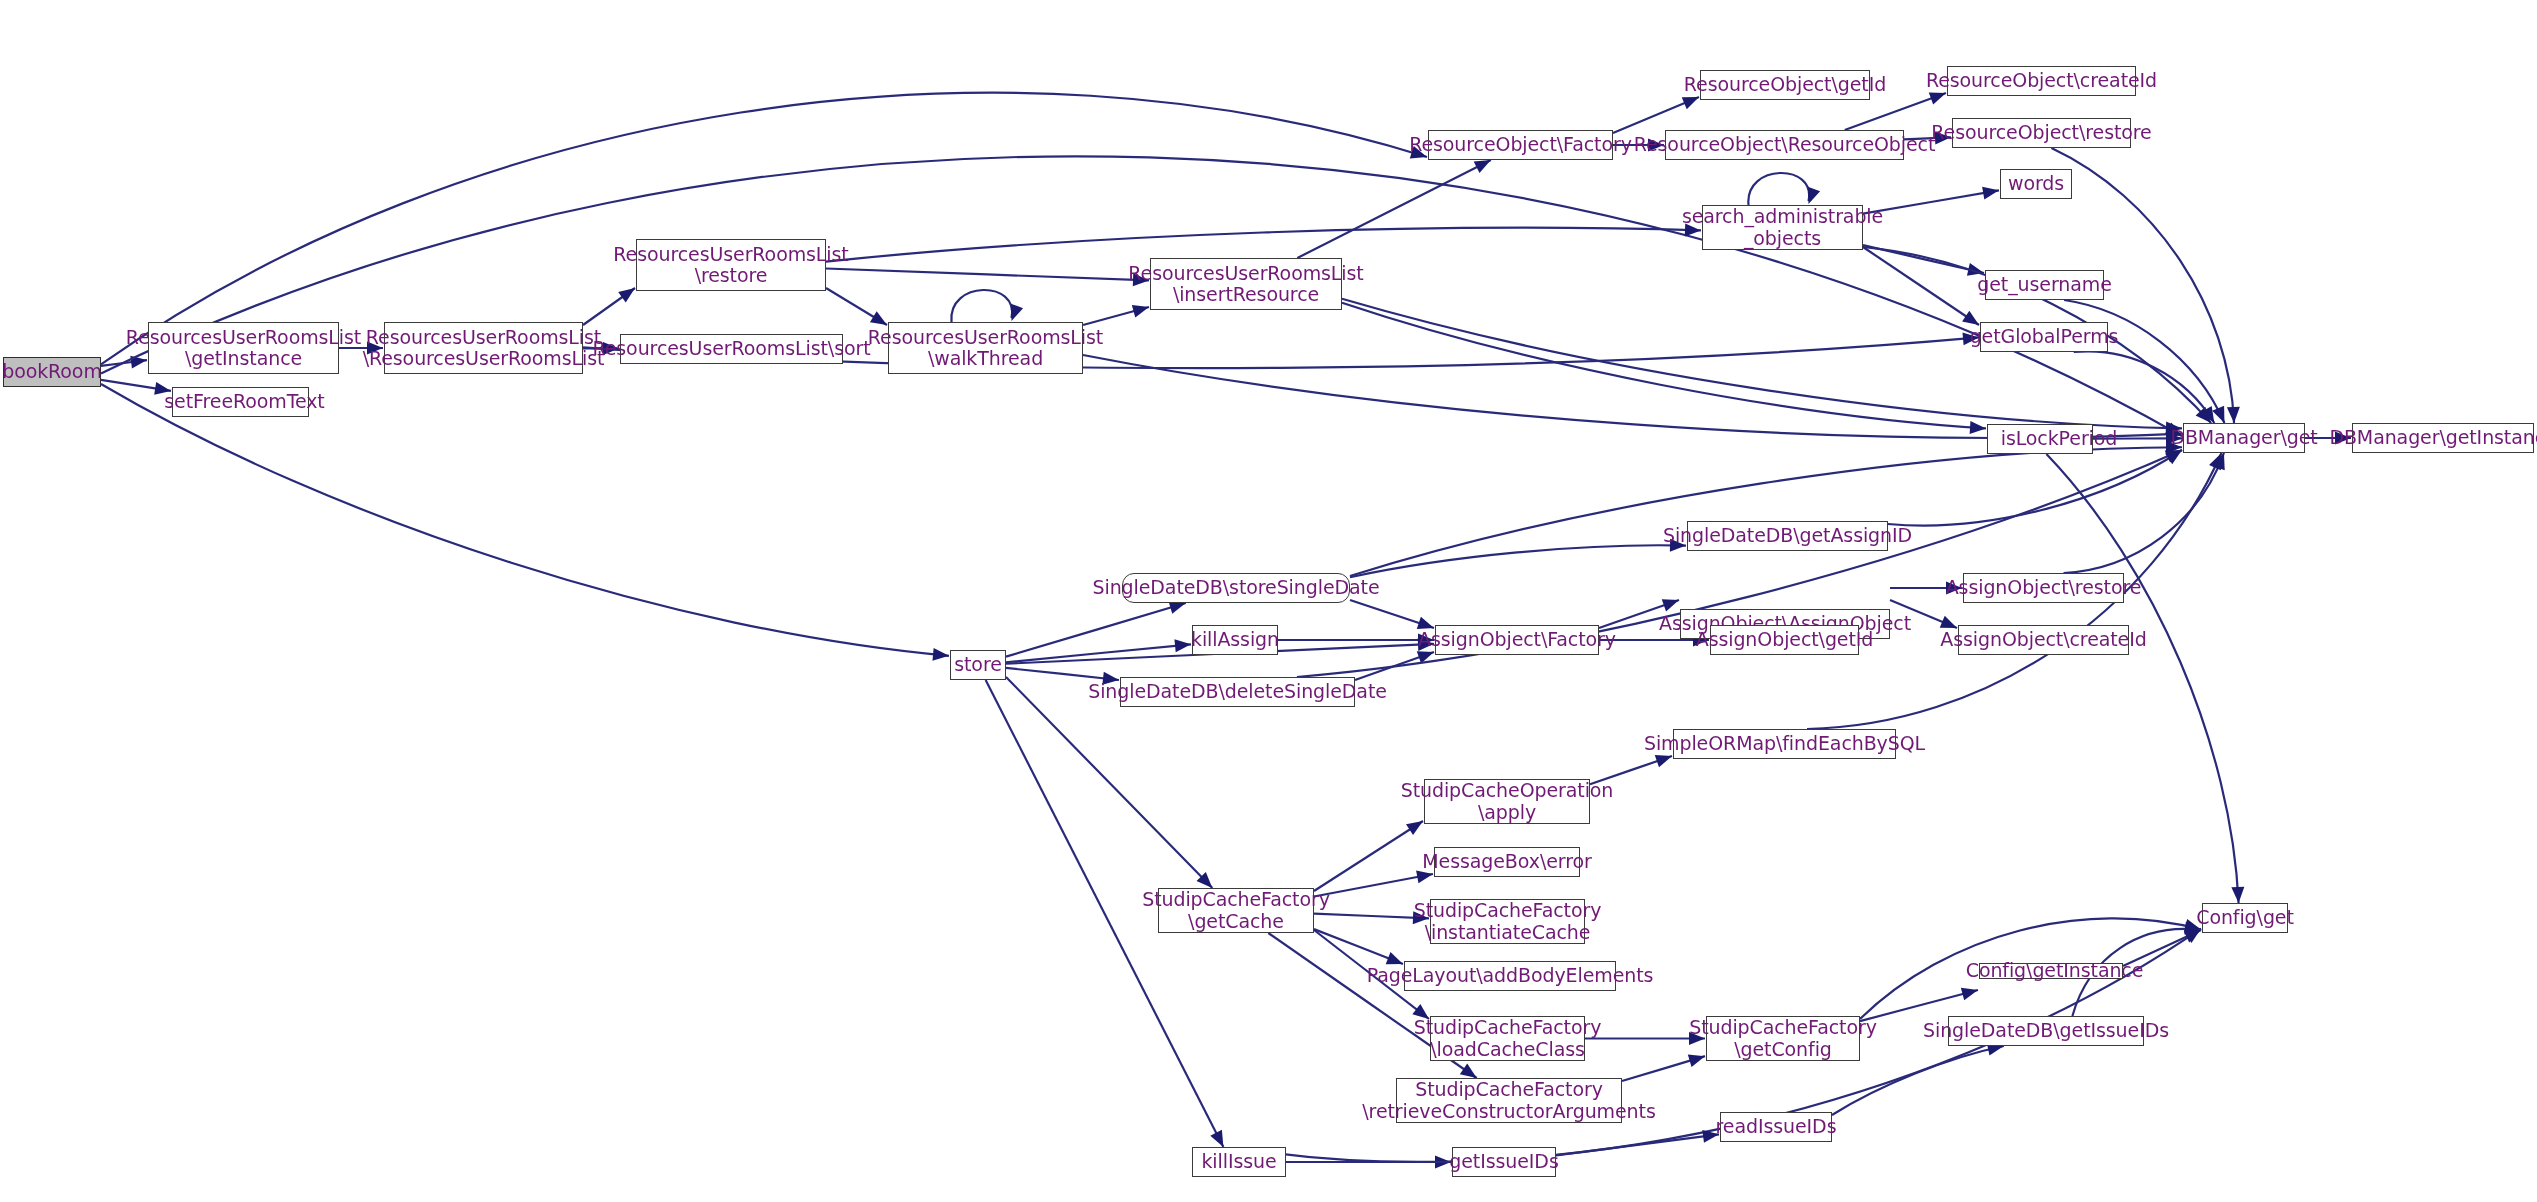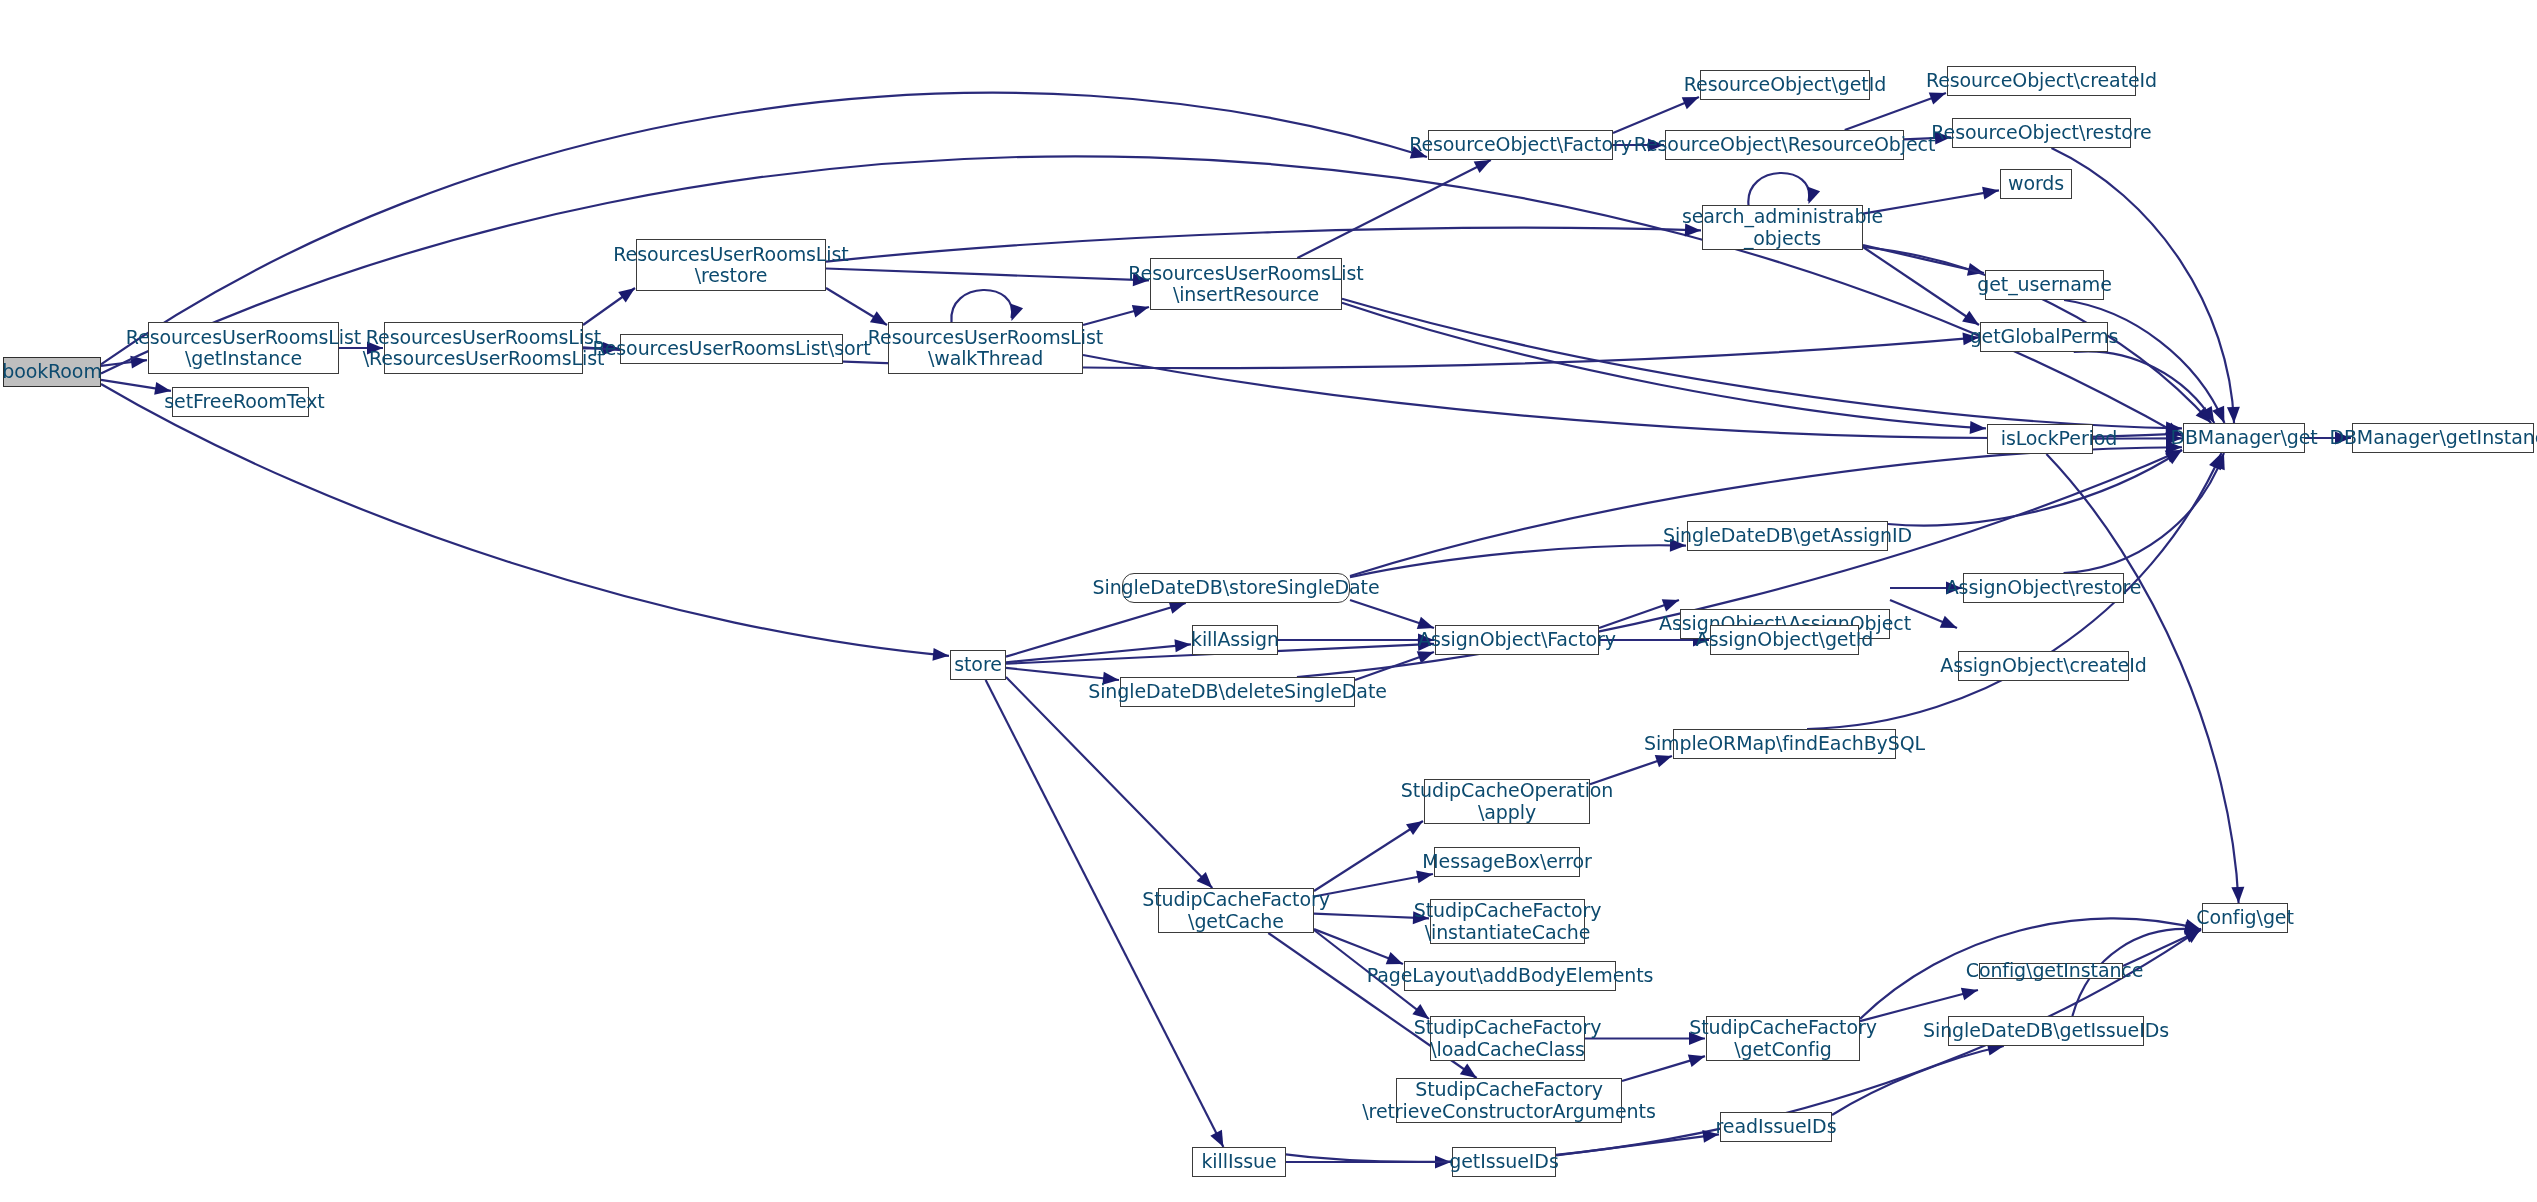--- a/index.html
+++ b/index.html
@@ -13,7 +13,7 @@
     box-sizing:border-box;
     border:1.6px solid #3b3b3b;
     background:#ffffff;
-    color:#0c4a6e;
+    color:#701a75;
     display:flex;
     align-items:center;
     justify-content:center;

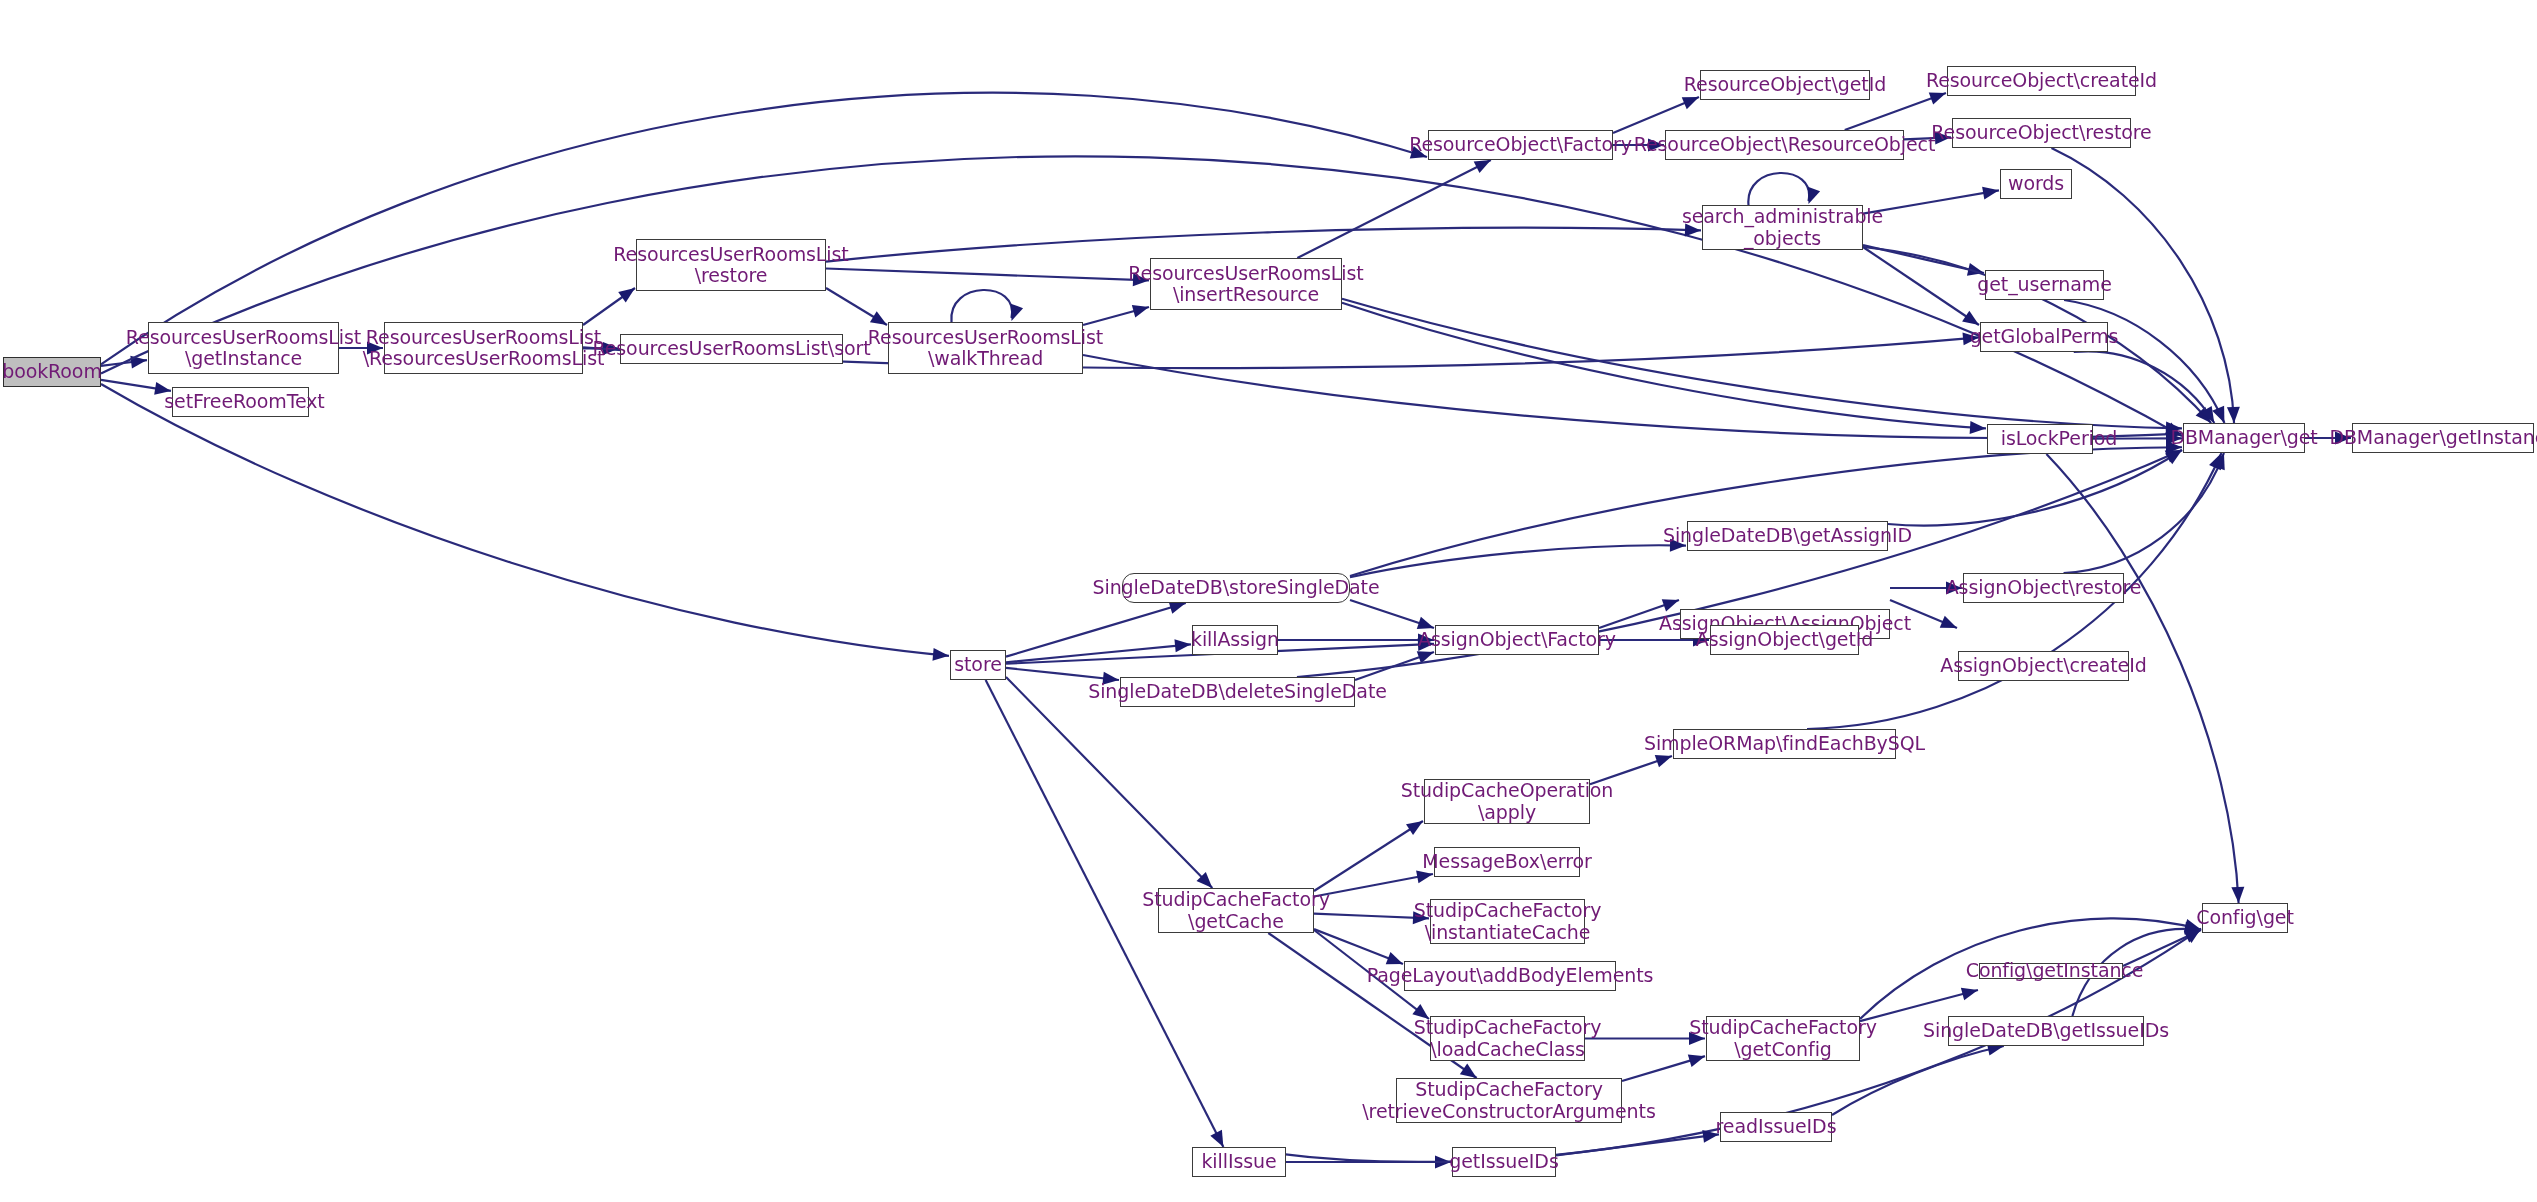--- a/index.html
+++ b/index.html
@@ -209,7 +209,7 @@
       <div class="node" style="left: 1680px; top: 573px; width: 210px; height: 30px; margin-top: 36px;"><span>AssignObject\AssignObject</span></div>
       <div class="node" style="left: 1710px; top: 625px; width: 149px; height: 30px;"><span>AssignObject\getId</span></div>
       <div class="node" style="left: 1963px; top: 573px; width: 161px; height: 30px;"><span>AssignObject\restore</span></div>
-      <div class="node" style="left: 1958px; top: 625px; width: 171px; height: 30px; margin-top: 26px;"><span>AssignObject\createId</span></div>
+      <div class="node" style="left: 1958px; top: 625px; width: 171px; height: 30px;"><span>AssignObject\createId</span></div>
       <div class="node" style="left: 1673px; top: 729px; width: 223px; height: 30px;"><span>SimpleORMap\findEachBySQL</span></div>
       <div class="node" style="left: 1158px; top: 888px; width: 156px; height: 45px;"><span>StudipCacheFactory
 \getCache</span></div>

